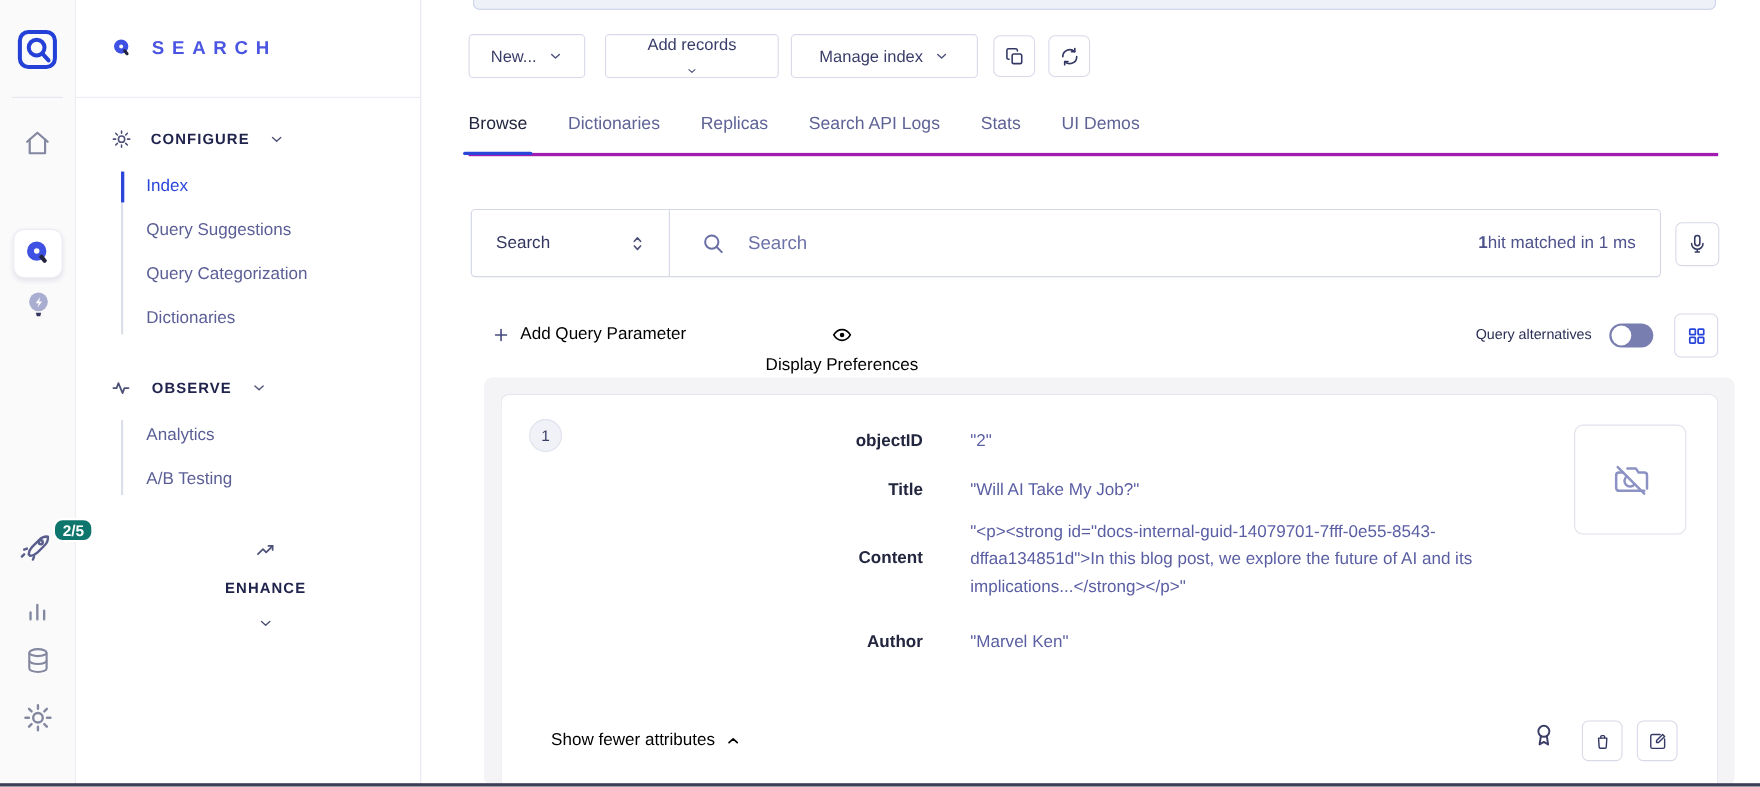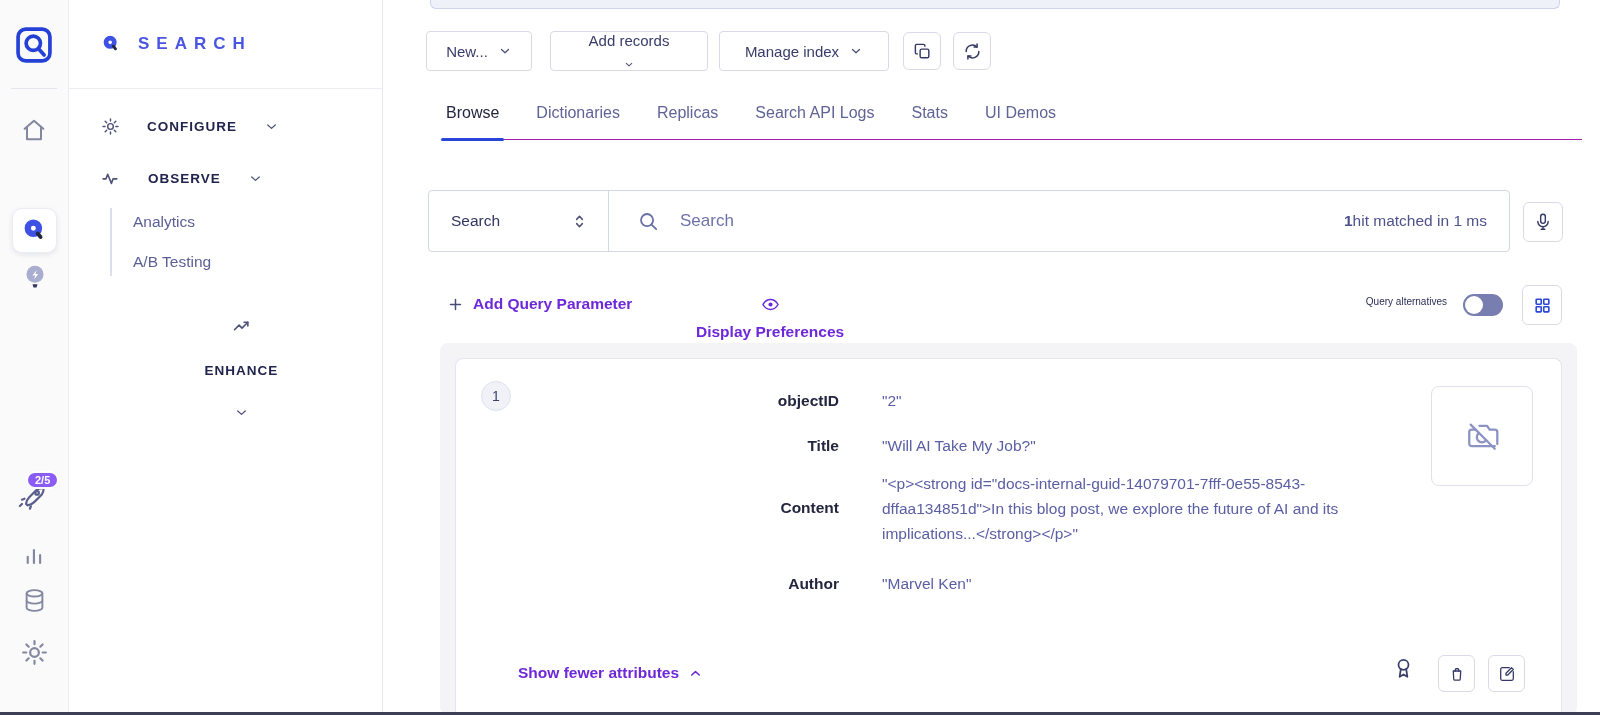--- a/index.html
+++ b/index.html
@@ -46,7 +46,7 @@
 
   
   #tabs { position:absolute; left:426px; top:104px; width:1136px; display:flex; gap:37px;
-    border-bottom:1px solid #a21caf; padding-bottom:17px;margin-left:20px; }
+    border-bottom:3px solid #a21caf; padding-bottom:17px; }
   .tab { font-size:16px; color:#5f6396; cursor:pointer; position:relative; white-space:nowrap; }
   .tab.active { color:#23263f; }
   .tab.active::after { content:''; position:absolute; left:-5px; right:-5px; bottom:-19px;

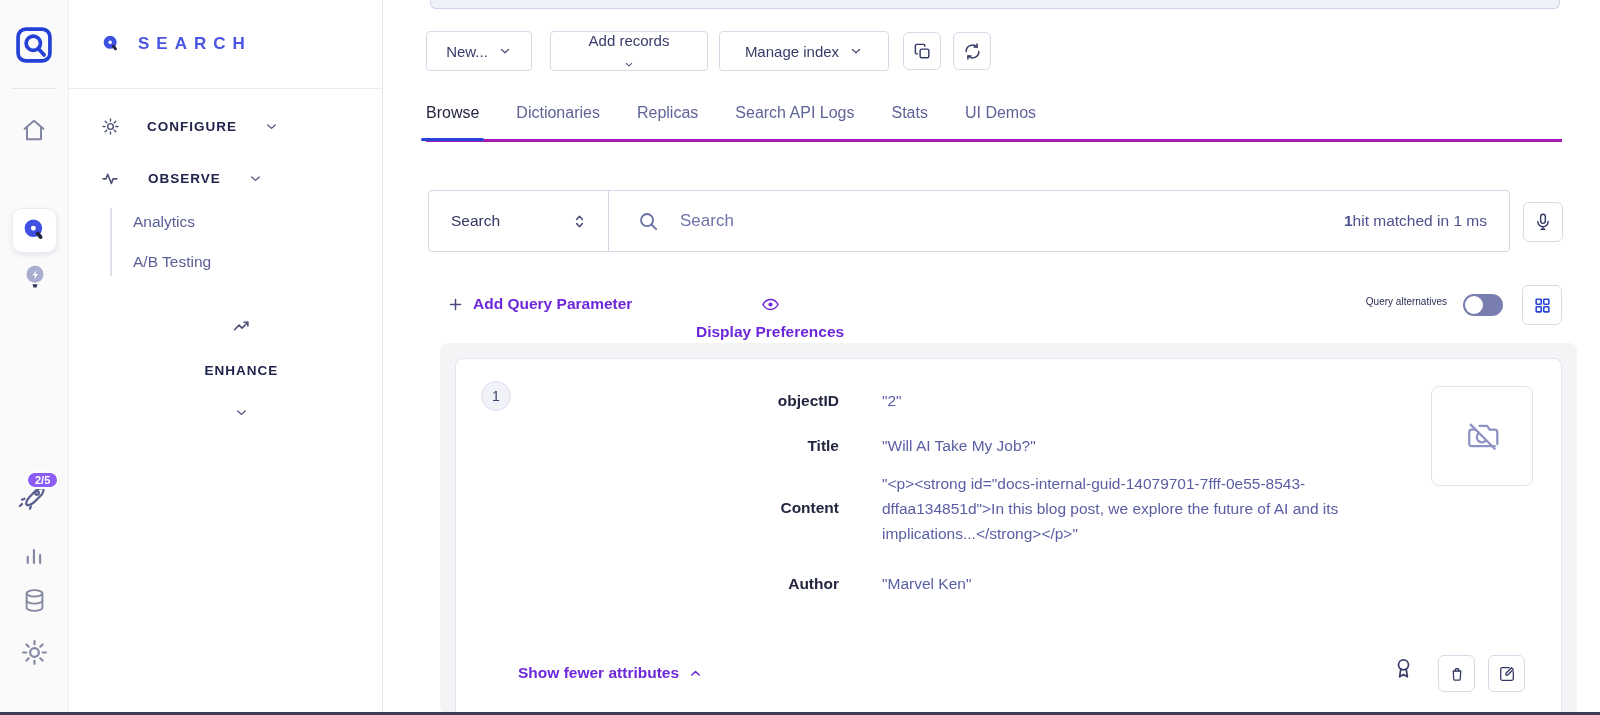--- a/index.html
+++ b/index.html
@@ -24,7 +24,7 @@
     background:#fff; border-right:1px solid #e7e8f0; }
   #sb-header { height:89px; border-bottom:1px solid #ececf2; display:flex; align-items:center; padding-left:32px; gap:17px; }
   #sb-title { color:#4a55e2; font-size:17px; font-weight:bold; letter-spacing:7px; }
-  .sec-head { display:flex; align-items:center; gap:27px; margin:28px 0 0 32px; cursor:pointer; }
+  .sec-head { display:flex; align-items:center; gap:17px; margin:28px 0 0 32px; cursor:pointer; }
   .sec-head .sec-label { font-size:13.5px; font-weight:bold; letter-spacing:1px; color:#20244c; }
   .sec-head svg { color:#4d5178; }
   .nav-group { position:relative; margin:14px 0 0 41px; padding-left:23px; }

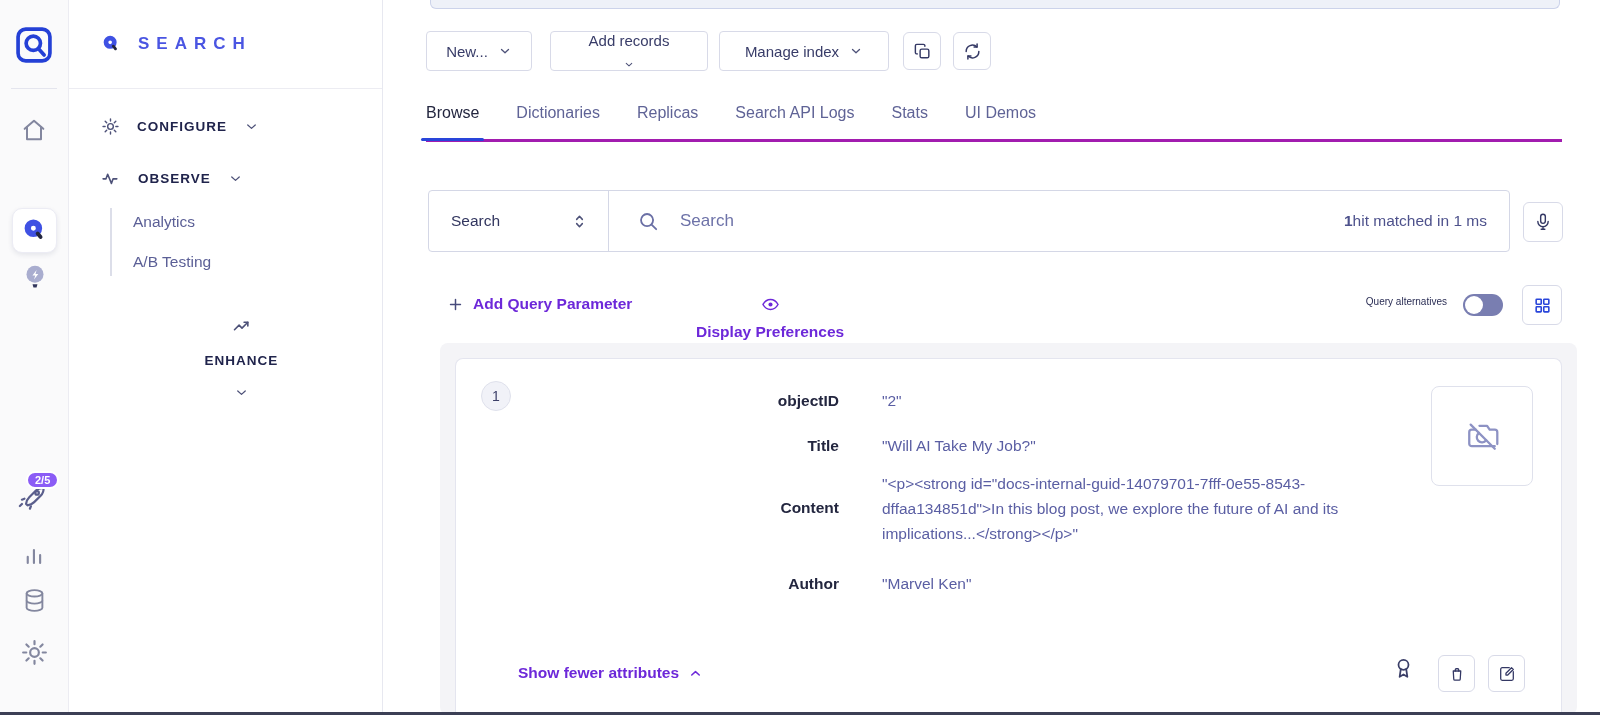--- a/index.html
+++ b/index.html
@@ -175,6 +175,12 @@
         <path d="M6 9.5 12 15l6-5.5"></path>
       </svg>
   </div>
+  <div class="nav-group">
+    <div class="nav-item active">Index</div>
+    <div class="nav-item">Query Suggestions</div>
+    <div class="nav-item">Query Categorization</div>
+    <div class="nav-item">Dictionaries</div>
+  </div>
 
   <div class="sec-head" style="margin-top:32px;">
     <svg width="20" height="20" viewBox="0 0 24 24" fill="none" stroke="currentColor" stroke-width="1.9" stroke-linecap="round" stroke-linejoin="round">

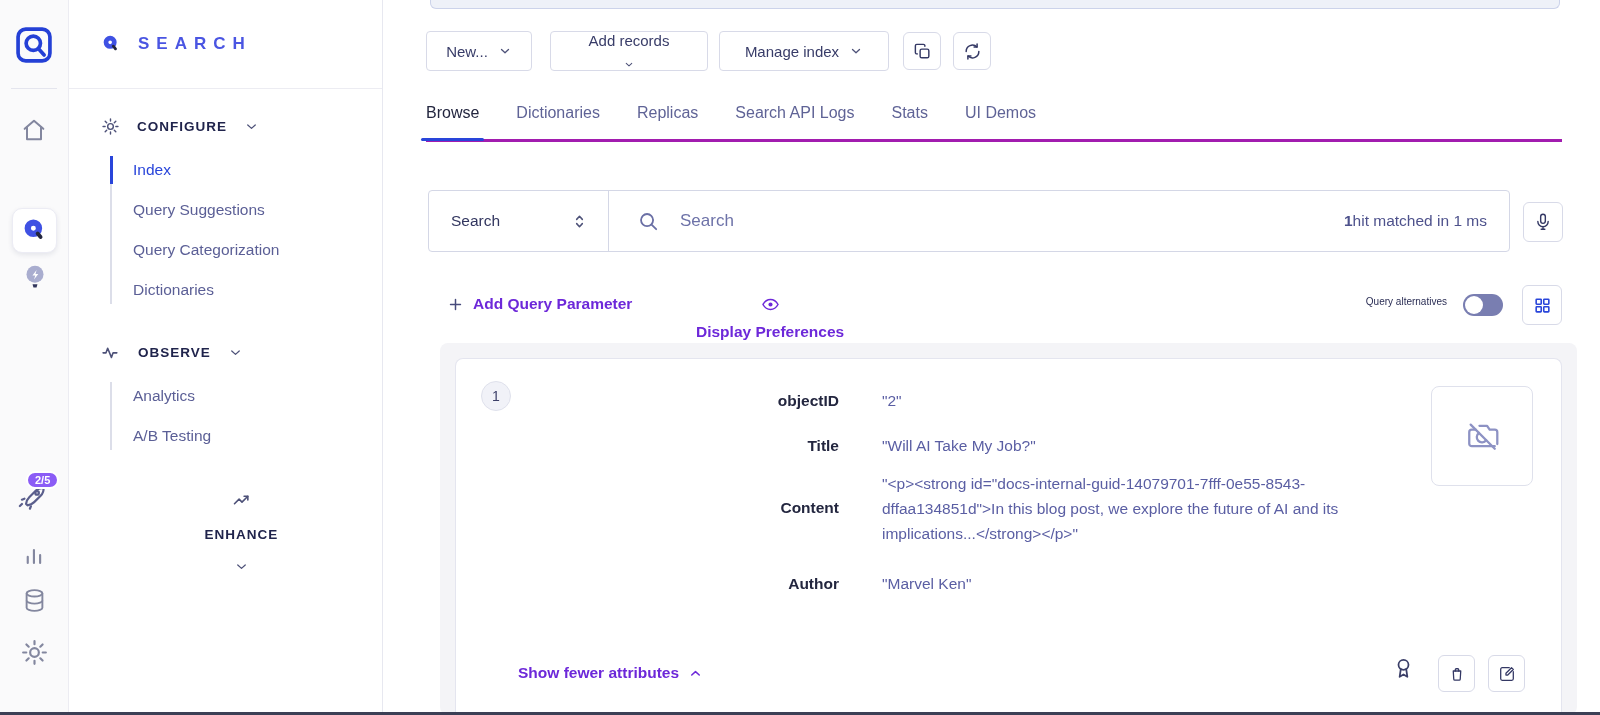--- a/index.html
+++ b/index.html
@@ -68,8 +68,8 @@
   #hits-stat b { font-weight:bold; }
 
   
-  .blue-link { position:absolute; display:flex; align-items:center; gap:9px; color:#6d28d9;
-    font-size:15.5px; cursor:pointer;font-weight:bold; }
+  .blue-link { position:absolute; display:flex; align-items:center; gap:9px; color:#000000;
+    font-size:15.5px; cursor:pointer; }
   #query-alt-label { position:absolute; top:296px; right:153px; font-size:10px; color:#2b2e55; }
   #toggle { position:absolute; left:1463px; top:294px; width:40px; height:22px; background:#797eb1;
     border-radius:11px; cursor:pointer; }

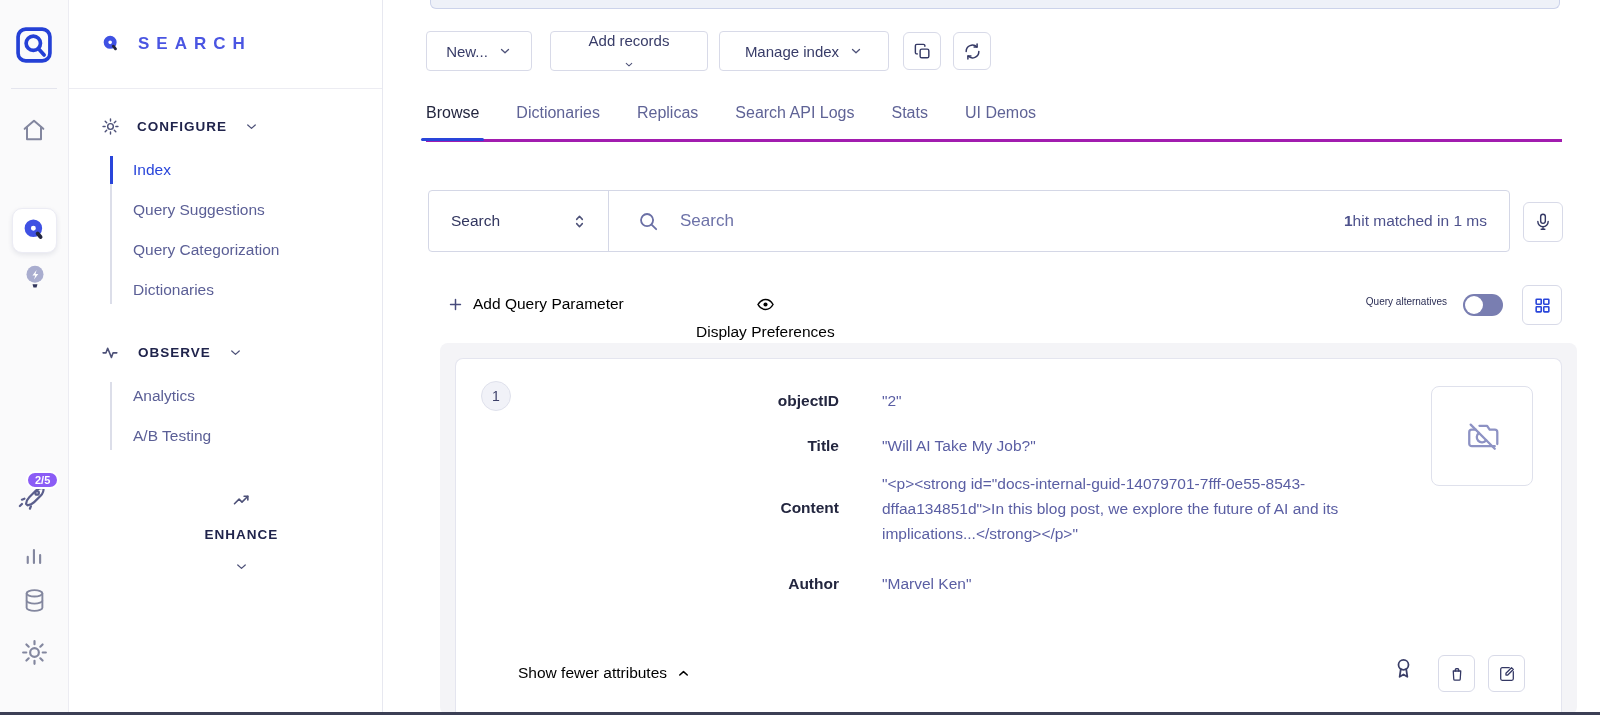--- a/index.html
+++ b/index.html
@@ -70,7 +70,7 @@
   
   .blue-link { position:absolute; display:flex; align-items:center; gap:9px; color:#000000;
     font-size:15.5px; cursor:pointer; }
-  #query-alt-label { position:absolute; top:296px; right:153px; font-size:10px; color:#2b2e55; }
+  #query-alt-label { position:absolute; top:296px; right:153px; font-size:13px; color:#2b2e55; }
   #toggle { position:absolute; left:1463px; top:294px; width:40px; height:22px; background:#797eb1;
     border-radius:11px; cursor:pointer; }
   #toggle .knob { position:absolute; left:2px; top:2px; width:18px; height:18px; border-radius:50%; background:#fff; }

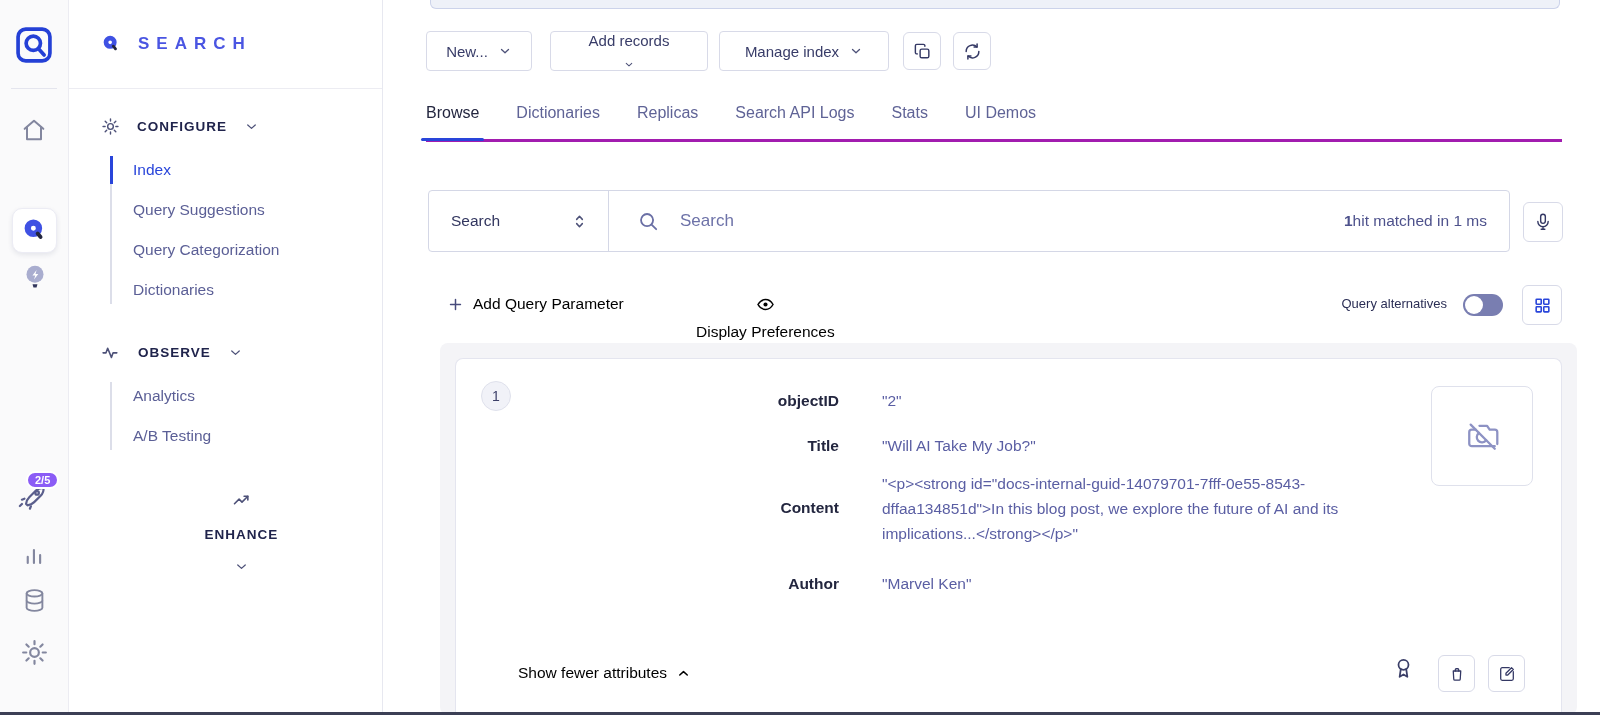--- a/index.html
+++ b/index.html
@@ -16,8 +16,8 @@
   #rail-active-card { position:absolute; left:12px; top:208px; width:45px; height:45px;
     background:#fff; border:1px solid #ececf4; border-radius:10px;
     box-shadow:0 2px 5px rgba(40,45,90,.10); display:flex; align-items:center; justify-content:center; cursor:pointer; }
-  #rail-badge { position:absolute; left:26px; top:471px; background:#8b5cf6; color:#fff;
-    font-size:11px; font-weight:bold; padding:1px 7px; border-radius:9px; border:2px solid #fff; z-index:2; }
+  #rail-badge { position:absolute; left:48px; top:471px; background:#0f766e; color:#fff;
+    font-size:14px; font-weight:bold; padding:1px 7px; border-radius:9px; border:2px solid #fff; z-index:2; }
 
   
   #sidebar { position:absolute; left:69px; top:0; width:314px; height:715px;

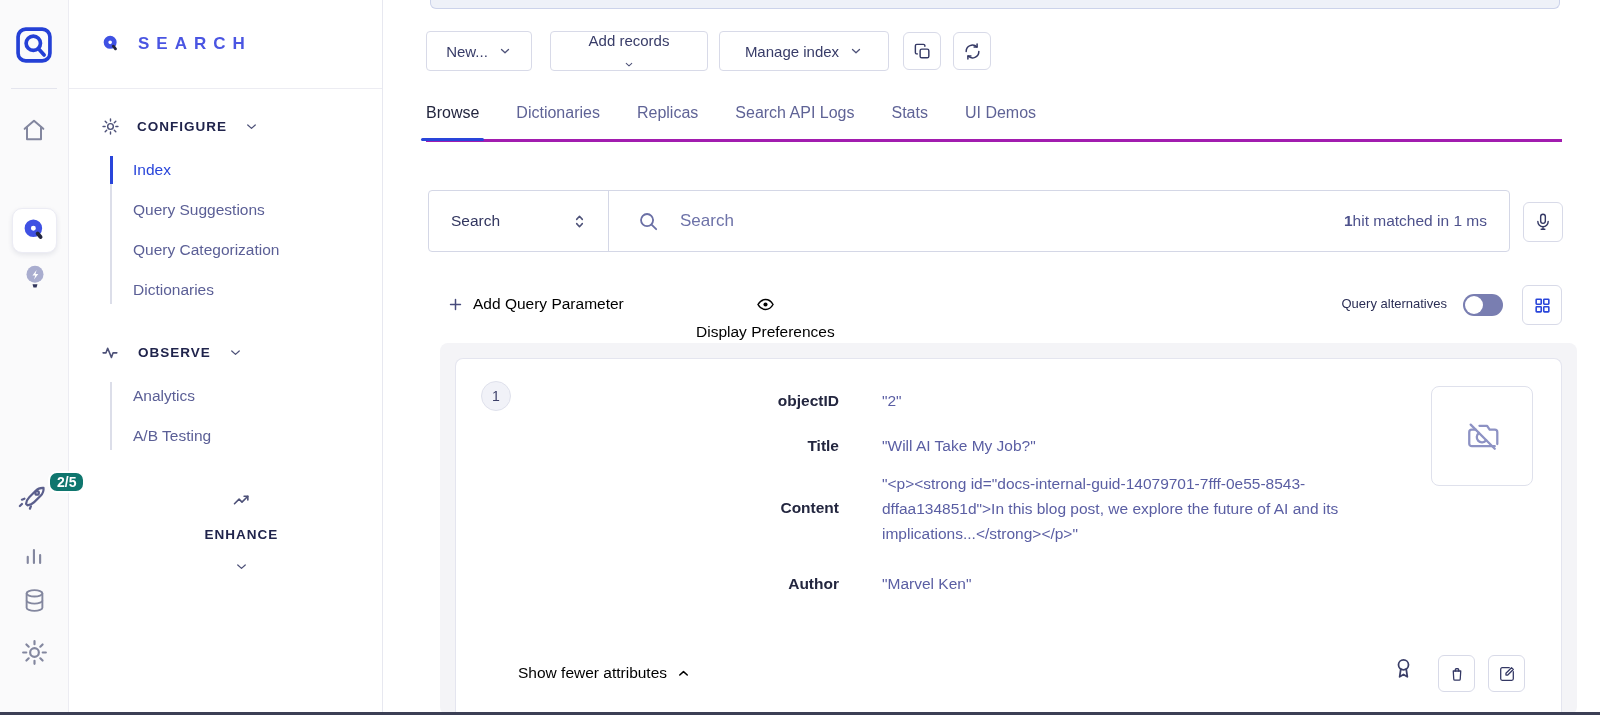--- a/index.html
+++ b/index.html
@@ -90,7 +90,7 @@
   #img-placeholder { position:absolute; left:975px; top:27px; width:102px; height:100px;
     border:1px solid #dfe1ec; border-radius:8px; background:#fff;
     display:flex; align-items:center; justify-content:center; color:#8d92c4; }
-  #show-fewer { left:62px; top:305px; position:absolute; }
+  #show-fewer { left:45px; top:305px; position:absolute; }
   #ribbon-ico { position:absolute; left:935px; top:297px; color:#3b3f68; cursor:pointer; }
   #trash-btn { position:absolute; left:982px; top:296px; width:37px; height:37px; }
   #edit-btn  { position:absolute; left:1032px; top:296px; width:37px; height:37px; }

